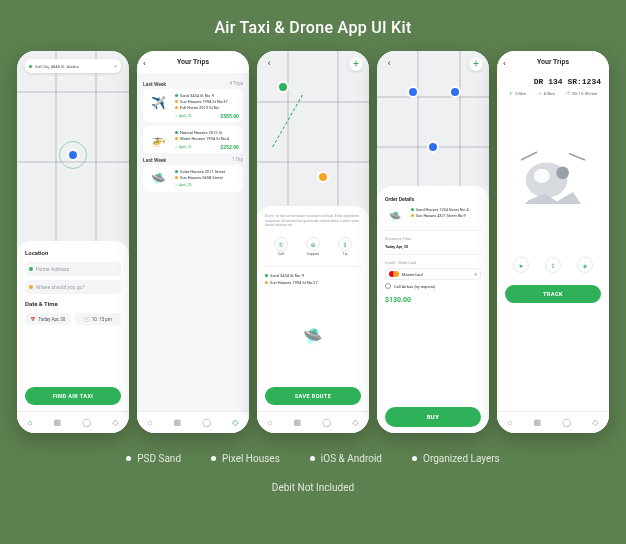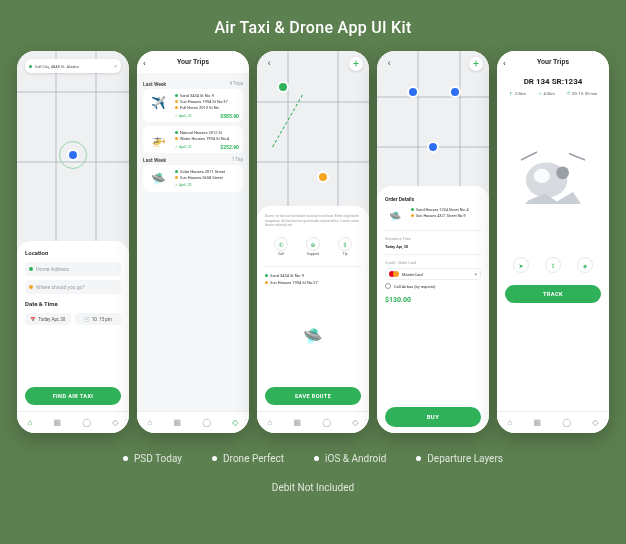--- a/index.html
+++ b/index.html
@@ -208,7 +208,7 @@
 
   
   .crash-area { height:150px; display:flex; align-items:center; justify-content:center; font-size:50px; }
-  .track-header { font-size:6px; font-weight:600; text-align:center; padding:4px 8px 0; color:#222;}
+  .track-header { font-size:6px; font-weight:600; text-align:right; padding:4px 8px 0; color:#222;font-family:Liberation Mono, monospace;}
   .metrics { display:flex; justify-content:space-around; font-size:4px; color:#555; padding:2px 6px 4px;}
   .metrics .m { display:flex; align-items:center; gap:2px;}
   .metrics .m .i { color:#2fb15a; font-size:5px;}

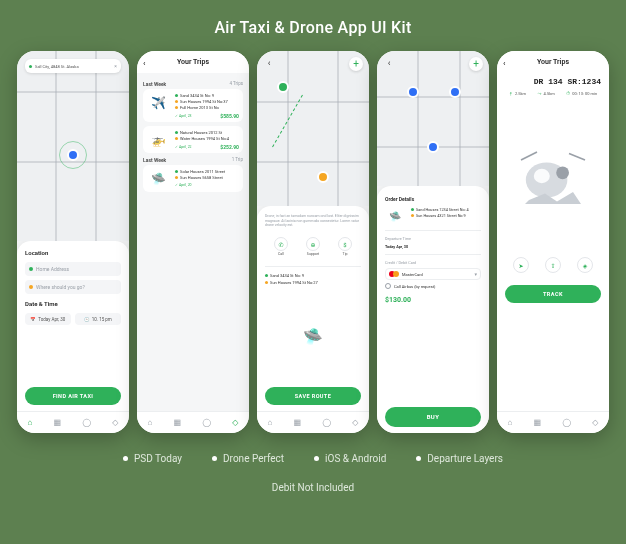--- a/index.html
+++ b/index.html
@@ -522,7 +522,7 @@
 <div class="features">
   <div class="f">
       <span class="b"></span>
-      <span>PSD Today</span>
+      <span>PSD Sand</span>
     </div>
   <div class="f">
       <span class="b"></span>

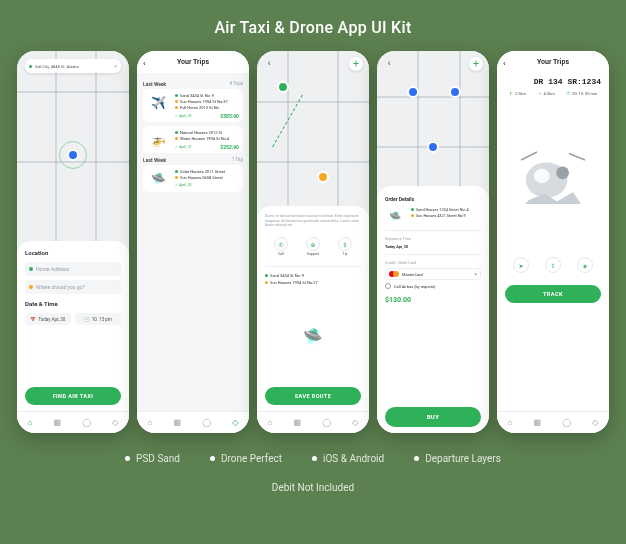--- a/index.html
+++ b/index.html
@@ -526,7 +526,7 @@
     </div>
   <div class="f">
       <span class="b"></span>
-      <span>Drone Perfect</span>
+      <span>Pixel Houses</span>
     </div>
   <div class="f">
       <span class="b"></span>

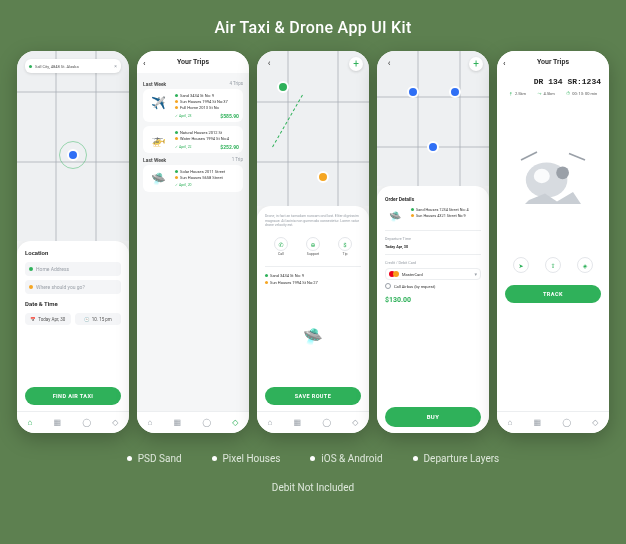--- a/index.html
+++ b/index.html
@@ -534,7 +534,7 @@
     </div>
   <div class="f">
       <span class="b"></span>
-      <span>Departure Layers</span>
+      <span>Organized Layers</span>
     </div>
 </div>
 

